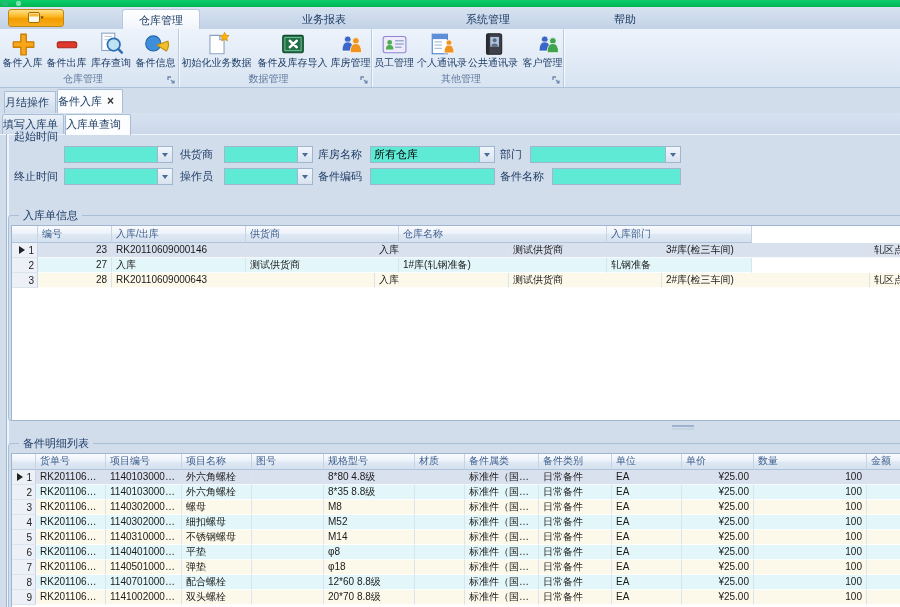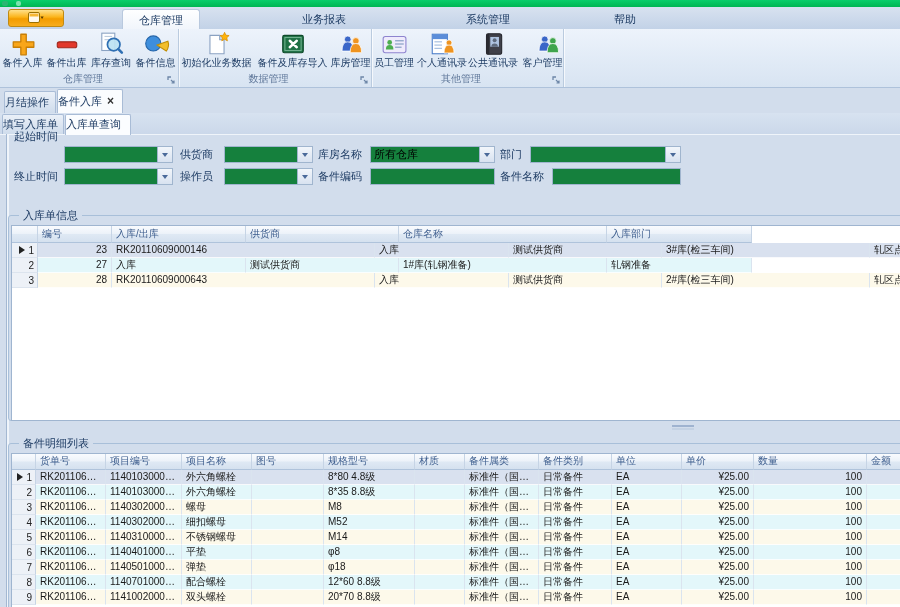--- a/index.html
+++ b/index.html
@@ -38,7 +38,7 @@
   .content{left:0;top:134px;width:900px;height:473px;background:#D2DDEC;border-top:1px solid #EFF4FA;box-sizing:border-box}
   .page-edge{left:6px;top:134px;height:473px;width:2px;border-left:1px solid #A4B8D2;background:#EFF4FA}
   .flabel{position:absolute;height:17px;line-height:17px;color:#1E3C64;white-space:nowrap}
-  .combo,.tinput{position:absolute;height:17px;background:#15803d;border:1px solid #A0B5CE;box-sizing:border-box}
+  .combo,.tinput{position:absolute;height:17px;background:#5eead4;border:1px solid #A0B5CE;box-sizing:border-box}
   .cval{position:absolute;left:3px;top:1px;right:15px;height:13px;line-height:13px;color:#000;overflow:hidden}
   .cbtn{position:absolute;right:0;top:0;width:14px;height:15px;background:linear-gradient(#F2F6FB,#D8E2F0);
     border-left:1px solid #A0B5CE;cursor:pointer}

